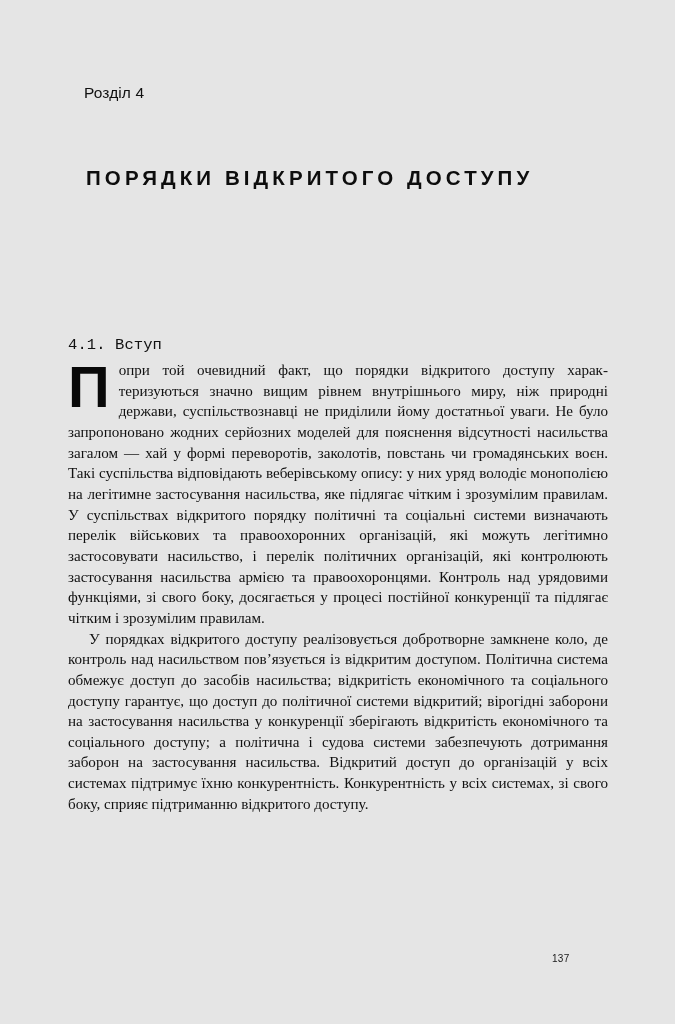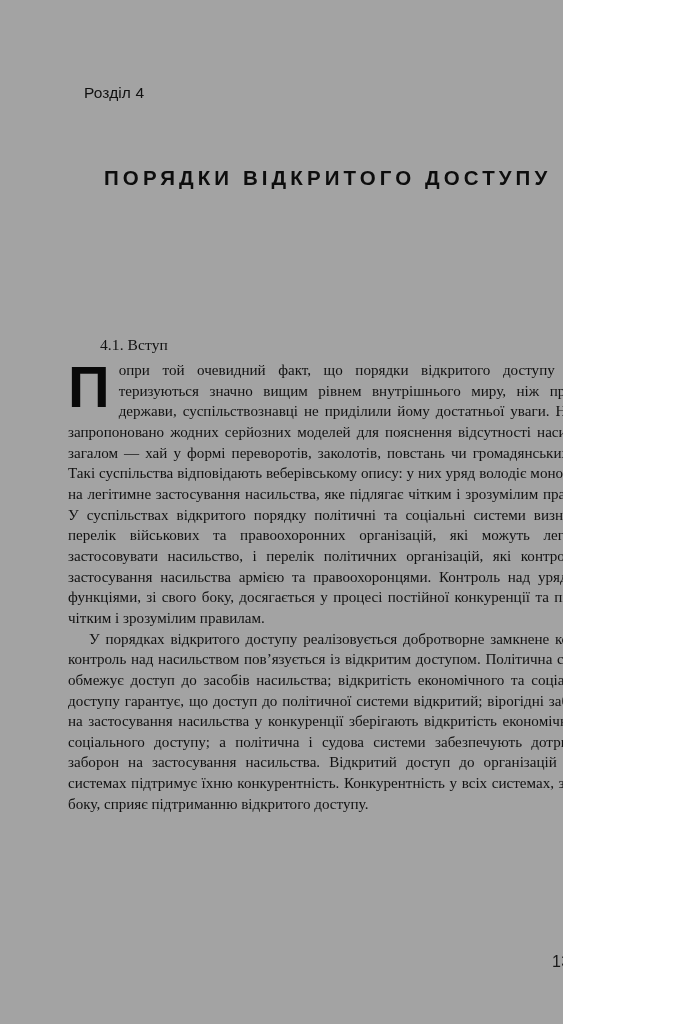--- a/index.html
+++ b/index.html
@@ -9,9 +9,9 @@
   }
   .page {
     position: relative;
-    width: 563px;
+    width: 675px;
     height: 1024px;
-    background: #a3a3a3;
+    background: #e5e5e5;
     overflow: hidden;
     box-sizing: border-box;
   }

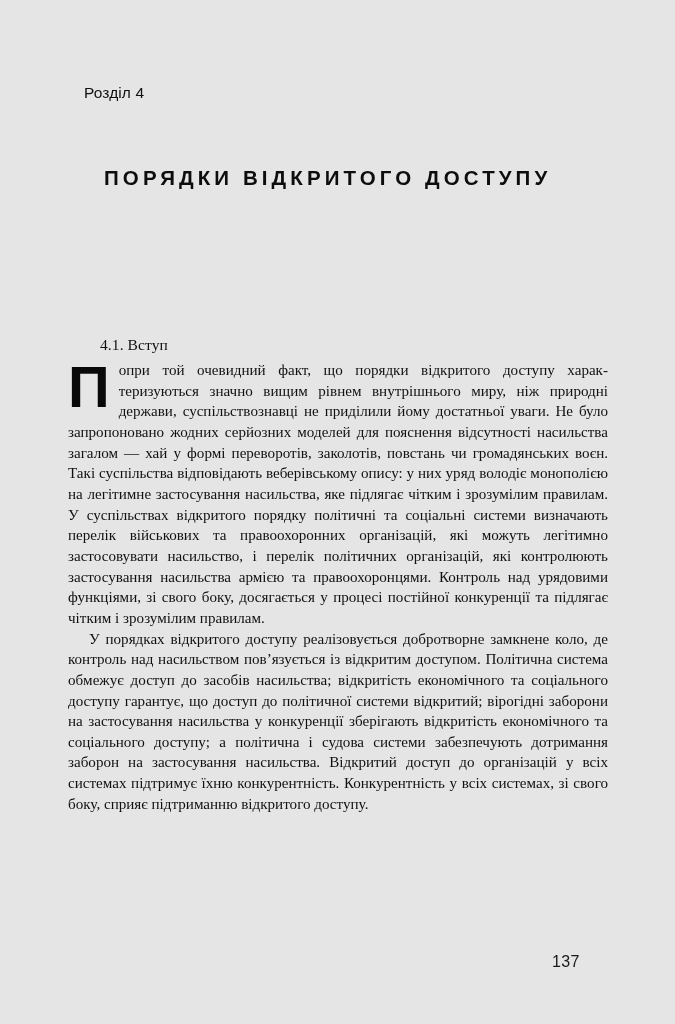--- a/index.html
+++ b/index.html
@@ -32,7 +32,7 @@
   
   .chapter-title {
     position: absolute;
-    left: 104px;
+    left: 86px;
     top: 152px;
     font-family: "Liberation Sans", sans-serif;
     font-size: 20.5px;

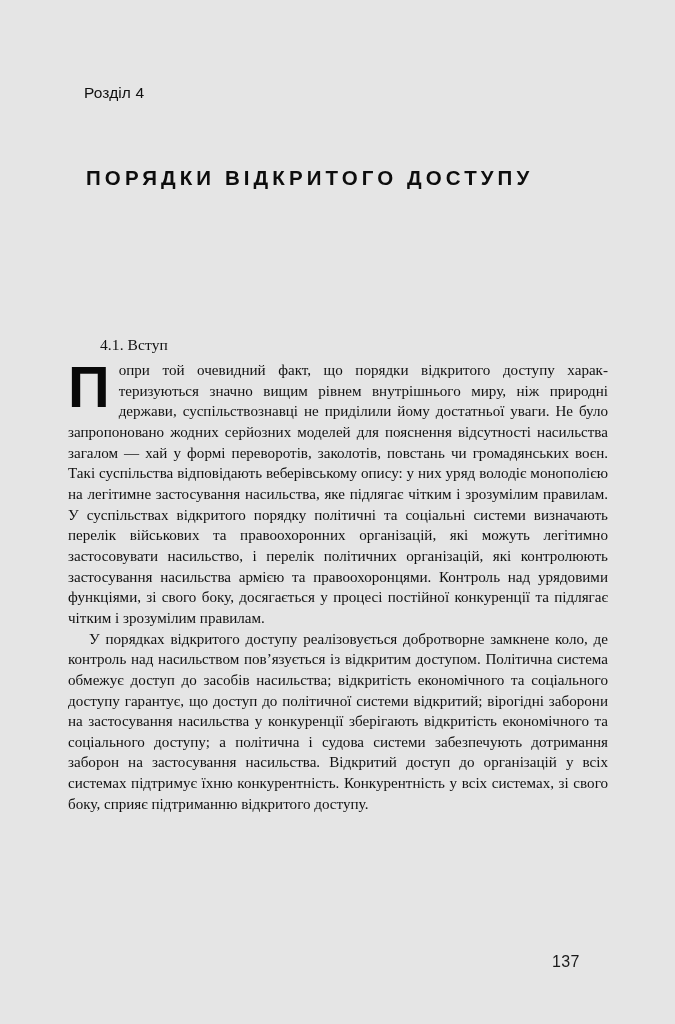--- a/index.html
+++ b/index.html
@@ -45,9 +45,9 @@
   
   .section-heading {
     position: absolute;
-    left: 100px;
+    left: 68px;
     top: 323px;
-    font-family: Liberation Serif, serif;
+    font-family: Liberation Mono, monospace;
     font-size: 15.5px;
     font-weight: 400;
     color: #111111;

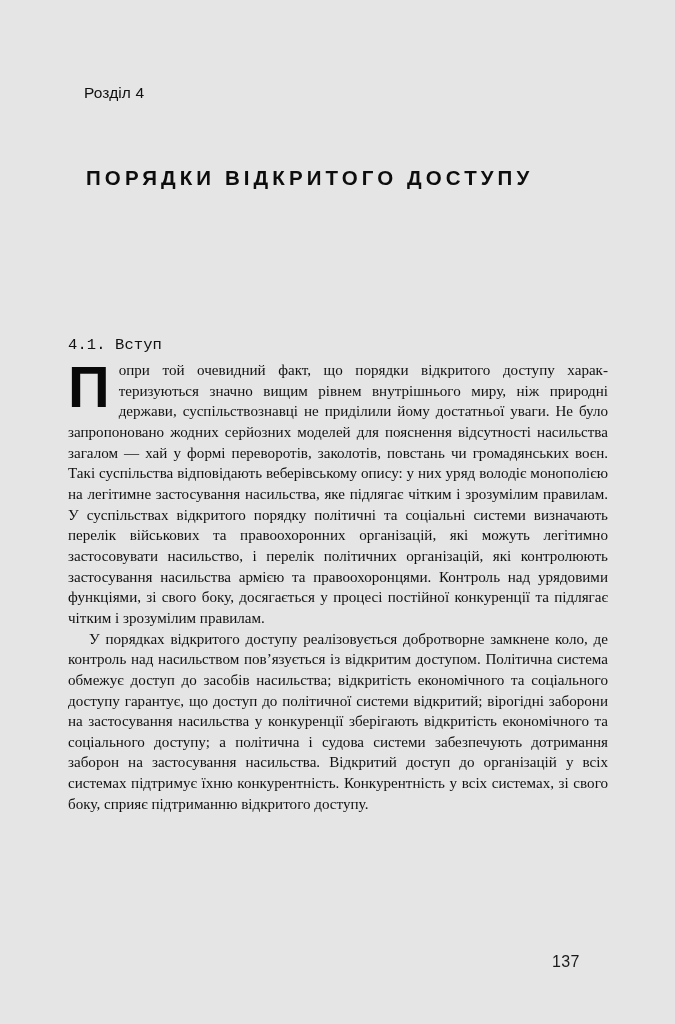--- a/index.html
+++ b/index.html
@@ -99,7 +99,7 @@
     left: 552px;
     top: 953px;
     font-family: "Liberation Sans", sans-serif;
-    font-size: 16px;
+    font-size: 10px;
     font-weight: 400;
     color: #1a1a1a;
     letter-spacing: 0.3px;

